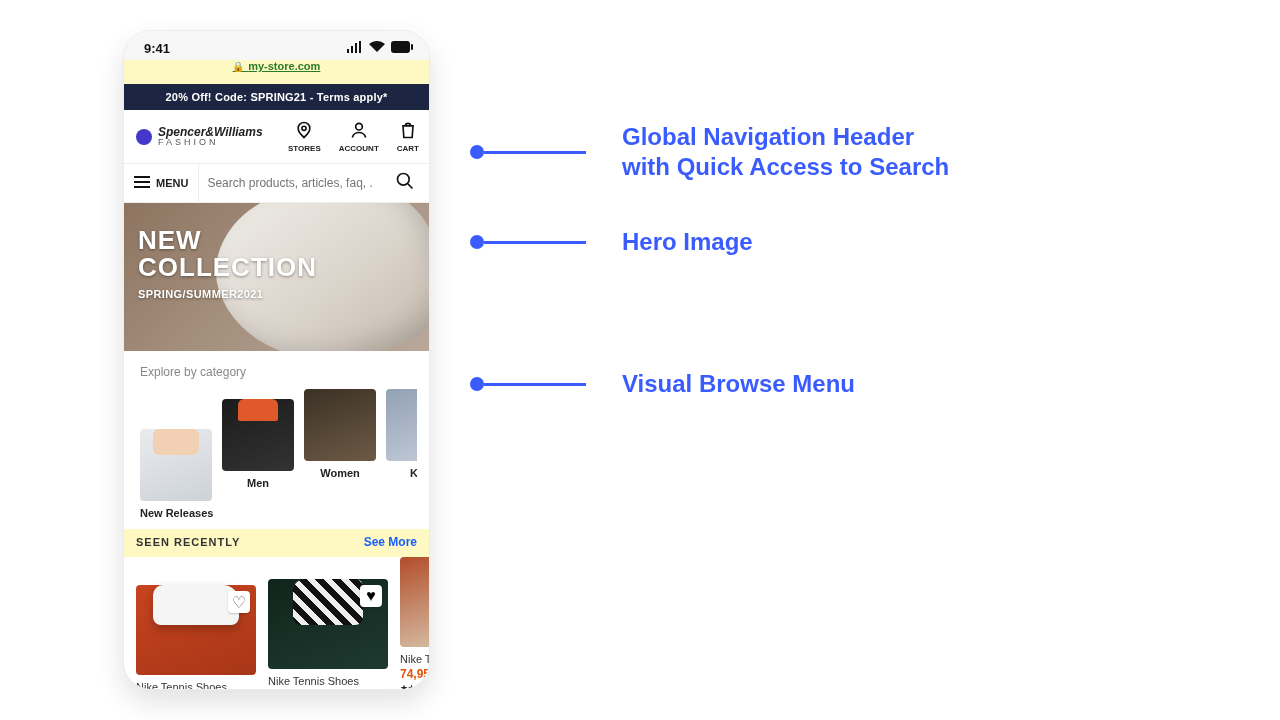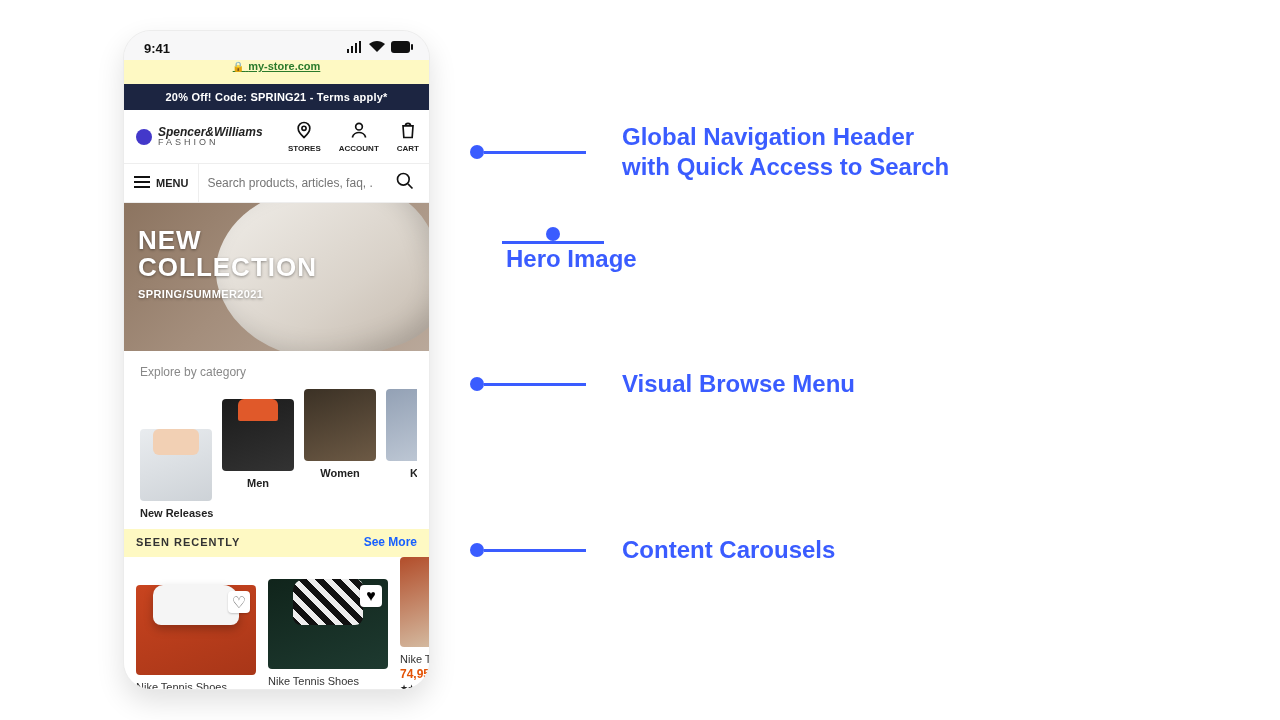--- a/index.html
+++ b/index.html
@@ -340,7 +340,7 @@
 with Quick Access to Search</div>
 </div>
 
-<div class="callout" style="left:470px; top:227px;flex-direction:column;">
+<div class="callout" style="left:470px; top:227px;">
   <div class="dot"></div>
   <div class="line" style="width:102px;"></div>
   <div class="callout-label">Hero Image</div>

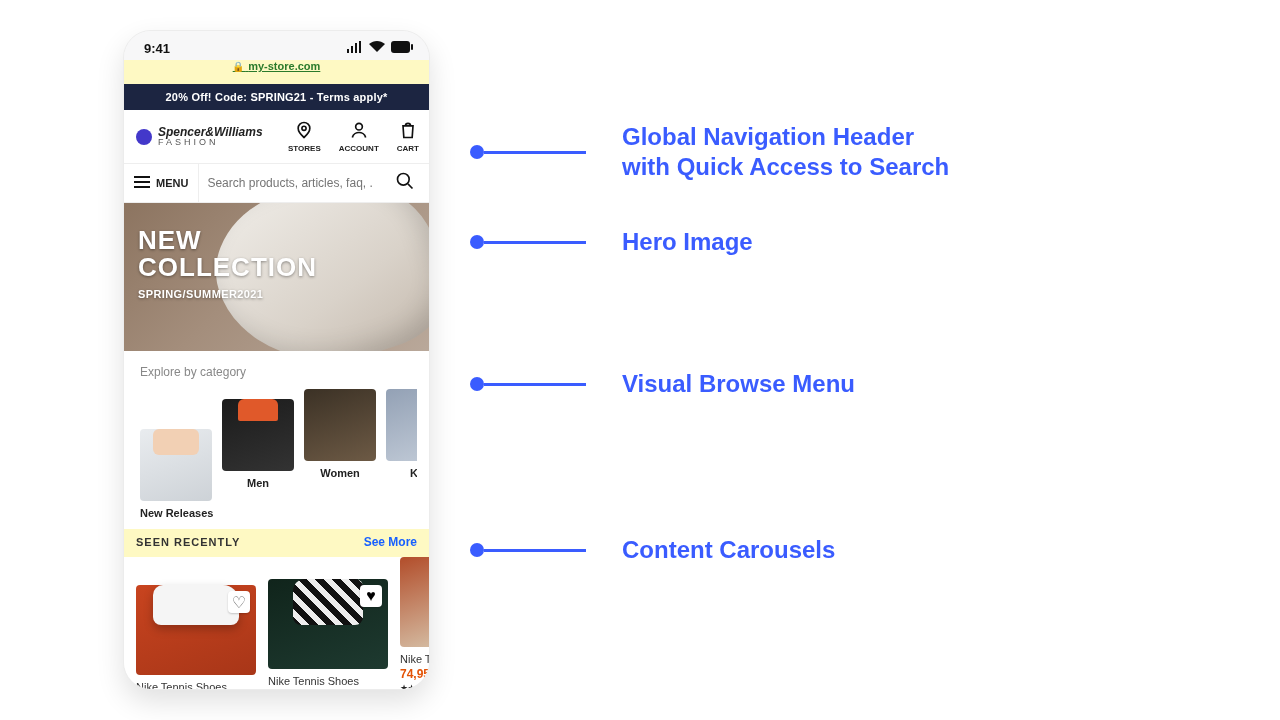--- a/index.html
+++ b/index.html
@@ -352,11 +352,6 @@
   <div class="callout-label">Visual Browse Menu</div>
 </div>
 
-<div class="callout" style="left:470px; top:535px;">
-  <div class="dot"></div>
-  <div class="line" style="width:102px;"></div>
-  <div class="callout-label">Content Carousels</div>
-</div>
 
 </div>
 

